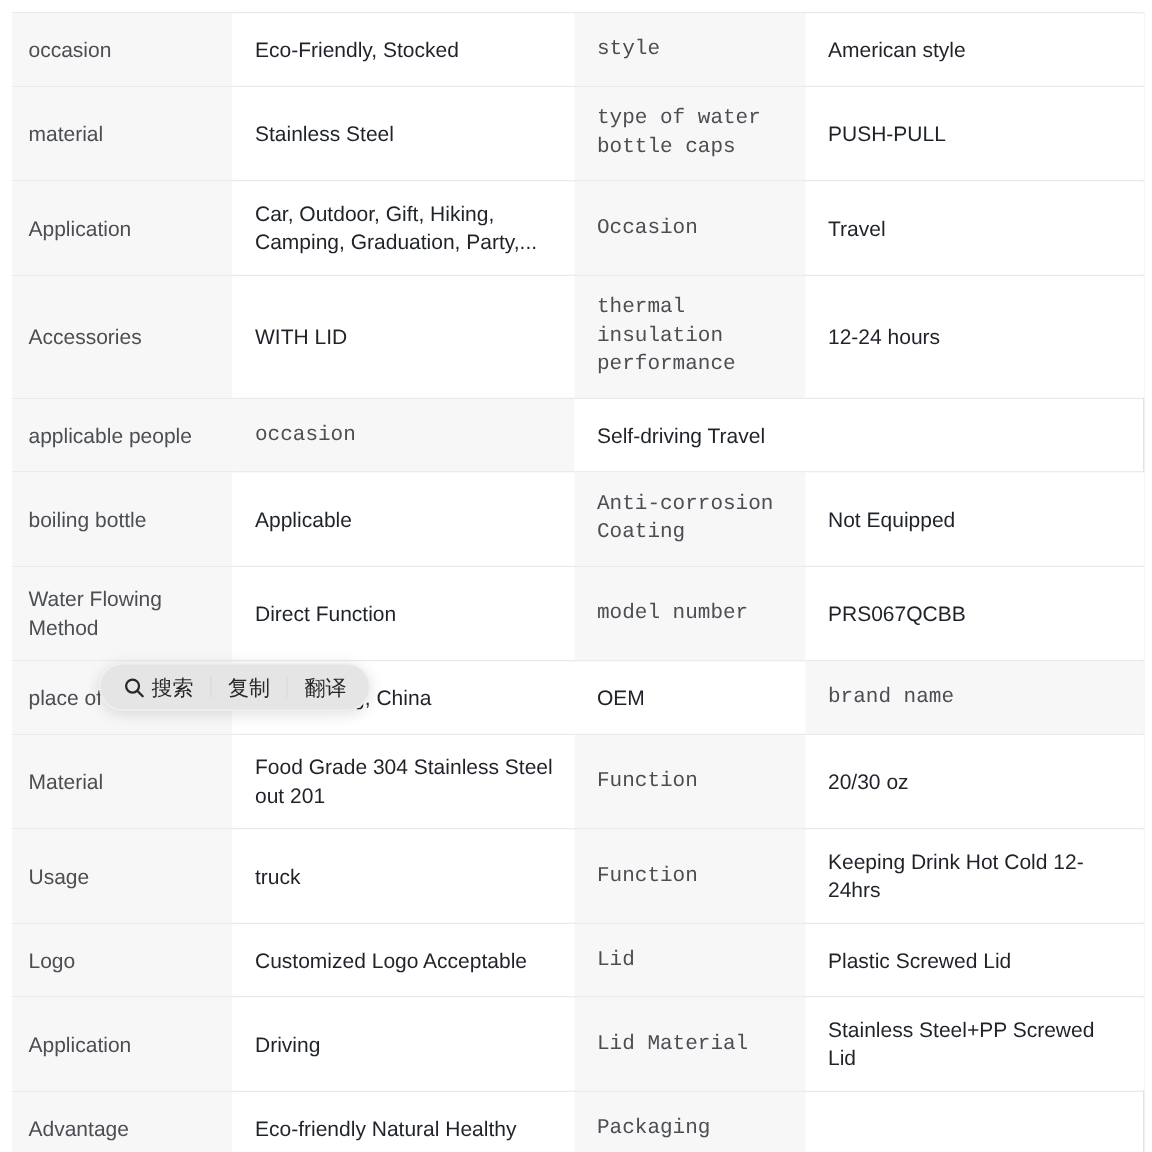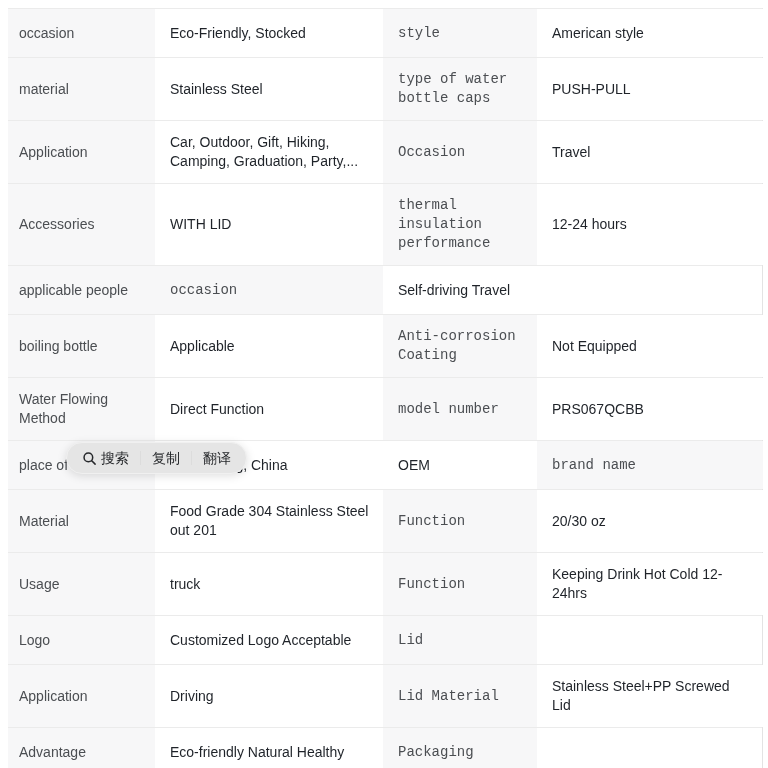--- a/index.html
+++ b/index.html
@@ -211,6 +211,9 @@
         </div>
       <div class="cell lab lab3">
           <span class="s-rl">Lid</span>
+        </div>
+      <div class="cell val">
+          <span class="s-rv">Plastic Screwed Lid</span>
         </div>
     </div>
 

